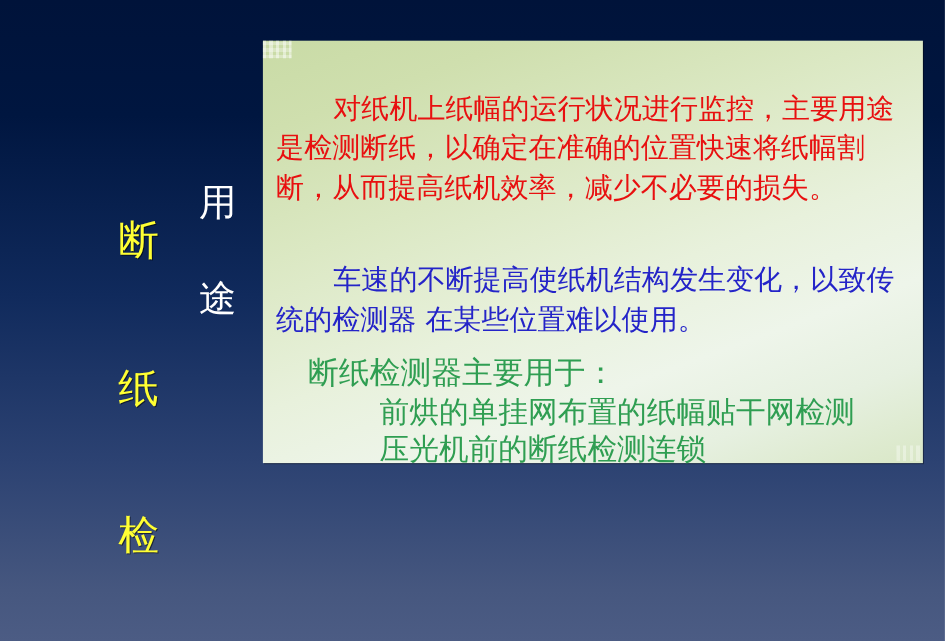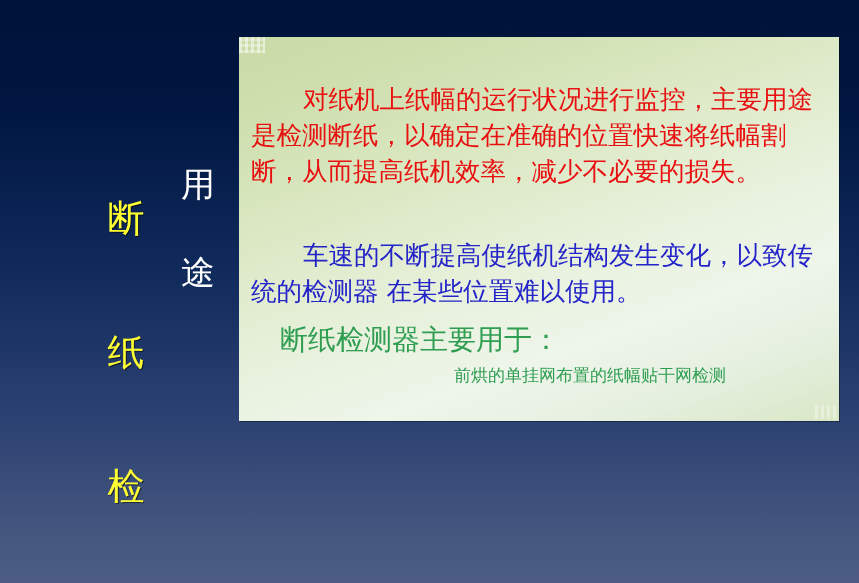--- a/index.html
+++ b/index.html
@@ -163,11 +163,10 @@
     color: #2f9e52;
   }
   #green-list li {
-    font-size: 17px;
+    font-size: 27px;
     line-height: 33px;
     font-family: "DejaVu Sans", "Liberation Sans", sans-serif;
     white-space: nowrap;
-    text-align: center;
   }
 </style>
 </head>

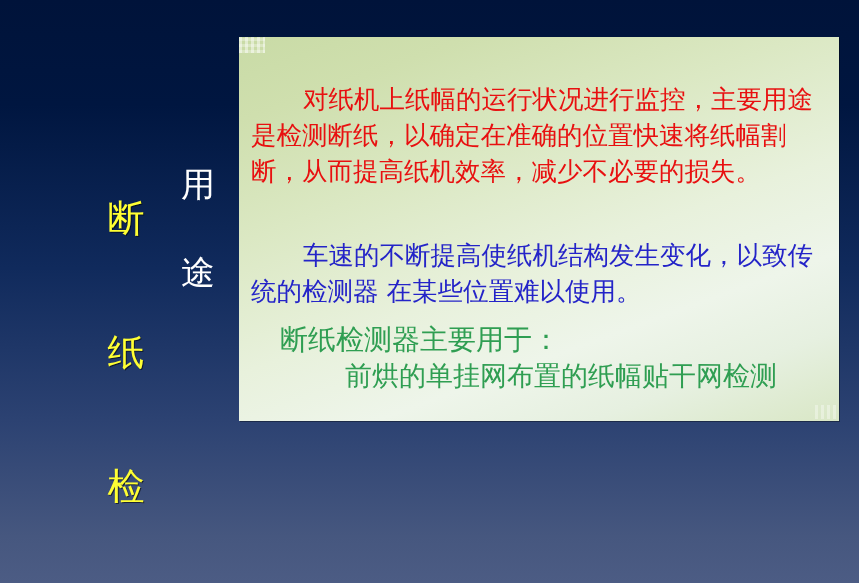--- a/index.html
+++ b/index.html
@@ -201,6 +201,7 @@
 
       <ul id="green-list">
         <li>前烘的单挂网布置的纸幅贴干网检测</li>
+        <li>压光机前的断纸检测连锁</li>
       </ul>
 
     </div>

